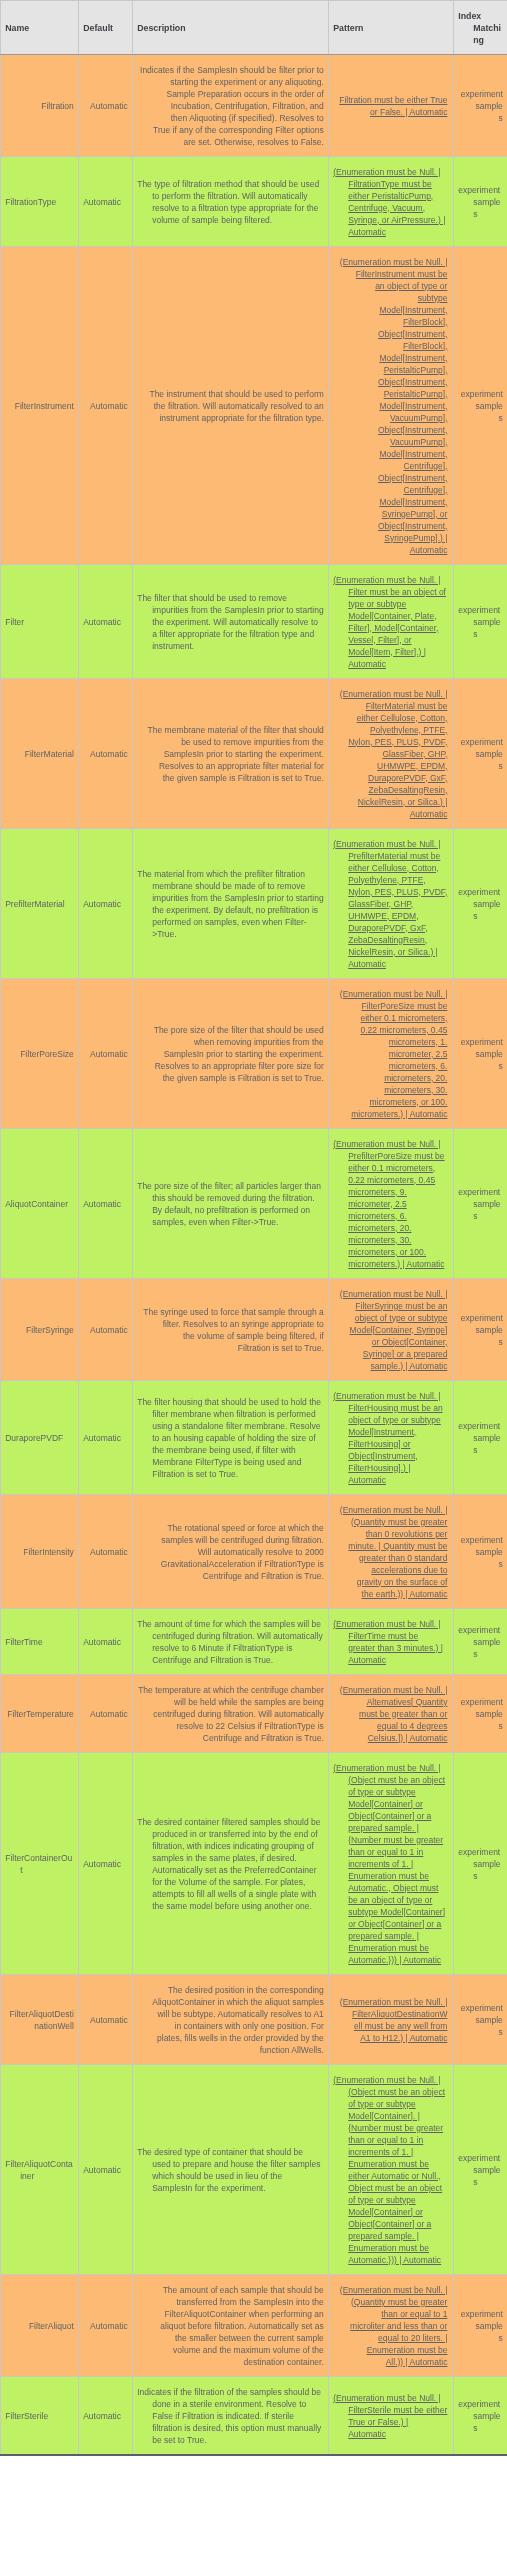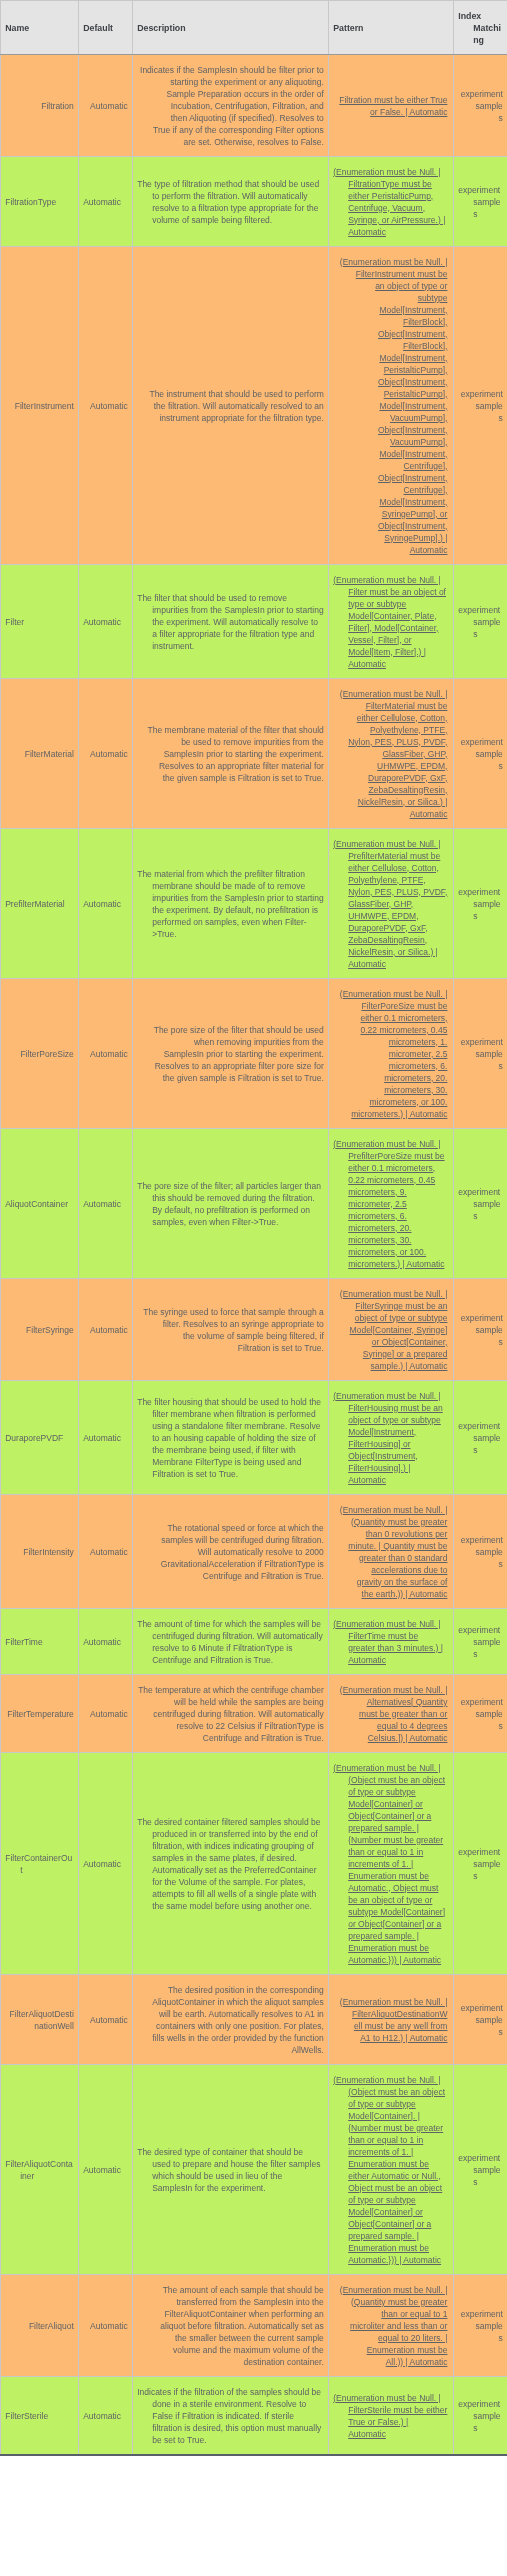--- a/index.html
+++ b/index.html
@@ -336,7 +336,7 @@
             <div class="hang">Automatic</div>
           </td>
           <td class="cell-description">
-            <div class="hang">The desired position in the corresponding AliquotContainer in which the aliquot samples will be earth.  Automatically resolves to A1 in containers with only one position.  For plates, fills wells in the order provided by the function AllWells.</div>
+            <div class="hang">The desired position in the corresponding AliquotContainer in which the aliquot samples will be subtype.  Automatically resolves to A1 in containers with only one position.  For plates, fills wells in the order provided by the function AllWells.</div>
           </td>
           <td class="cell-pattern">
             <div class="hang">(Enumeration must be Null. | FilterAliquotDestinationWell must be any well from A1 to H12.) | Automatic</div>

